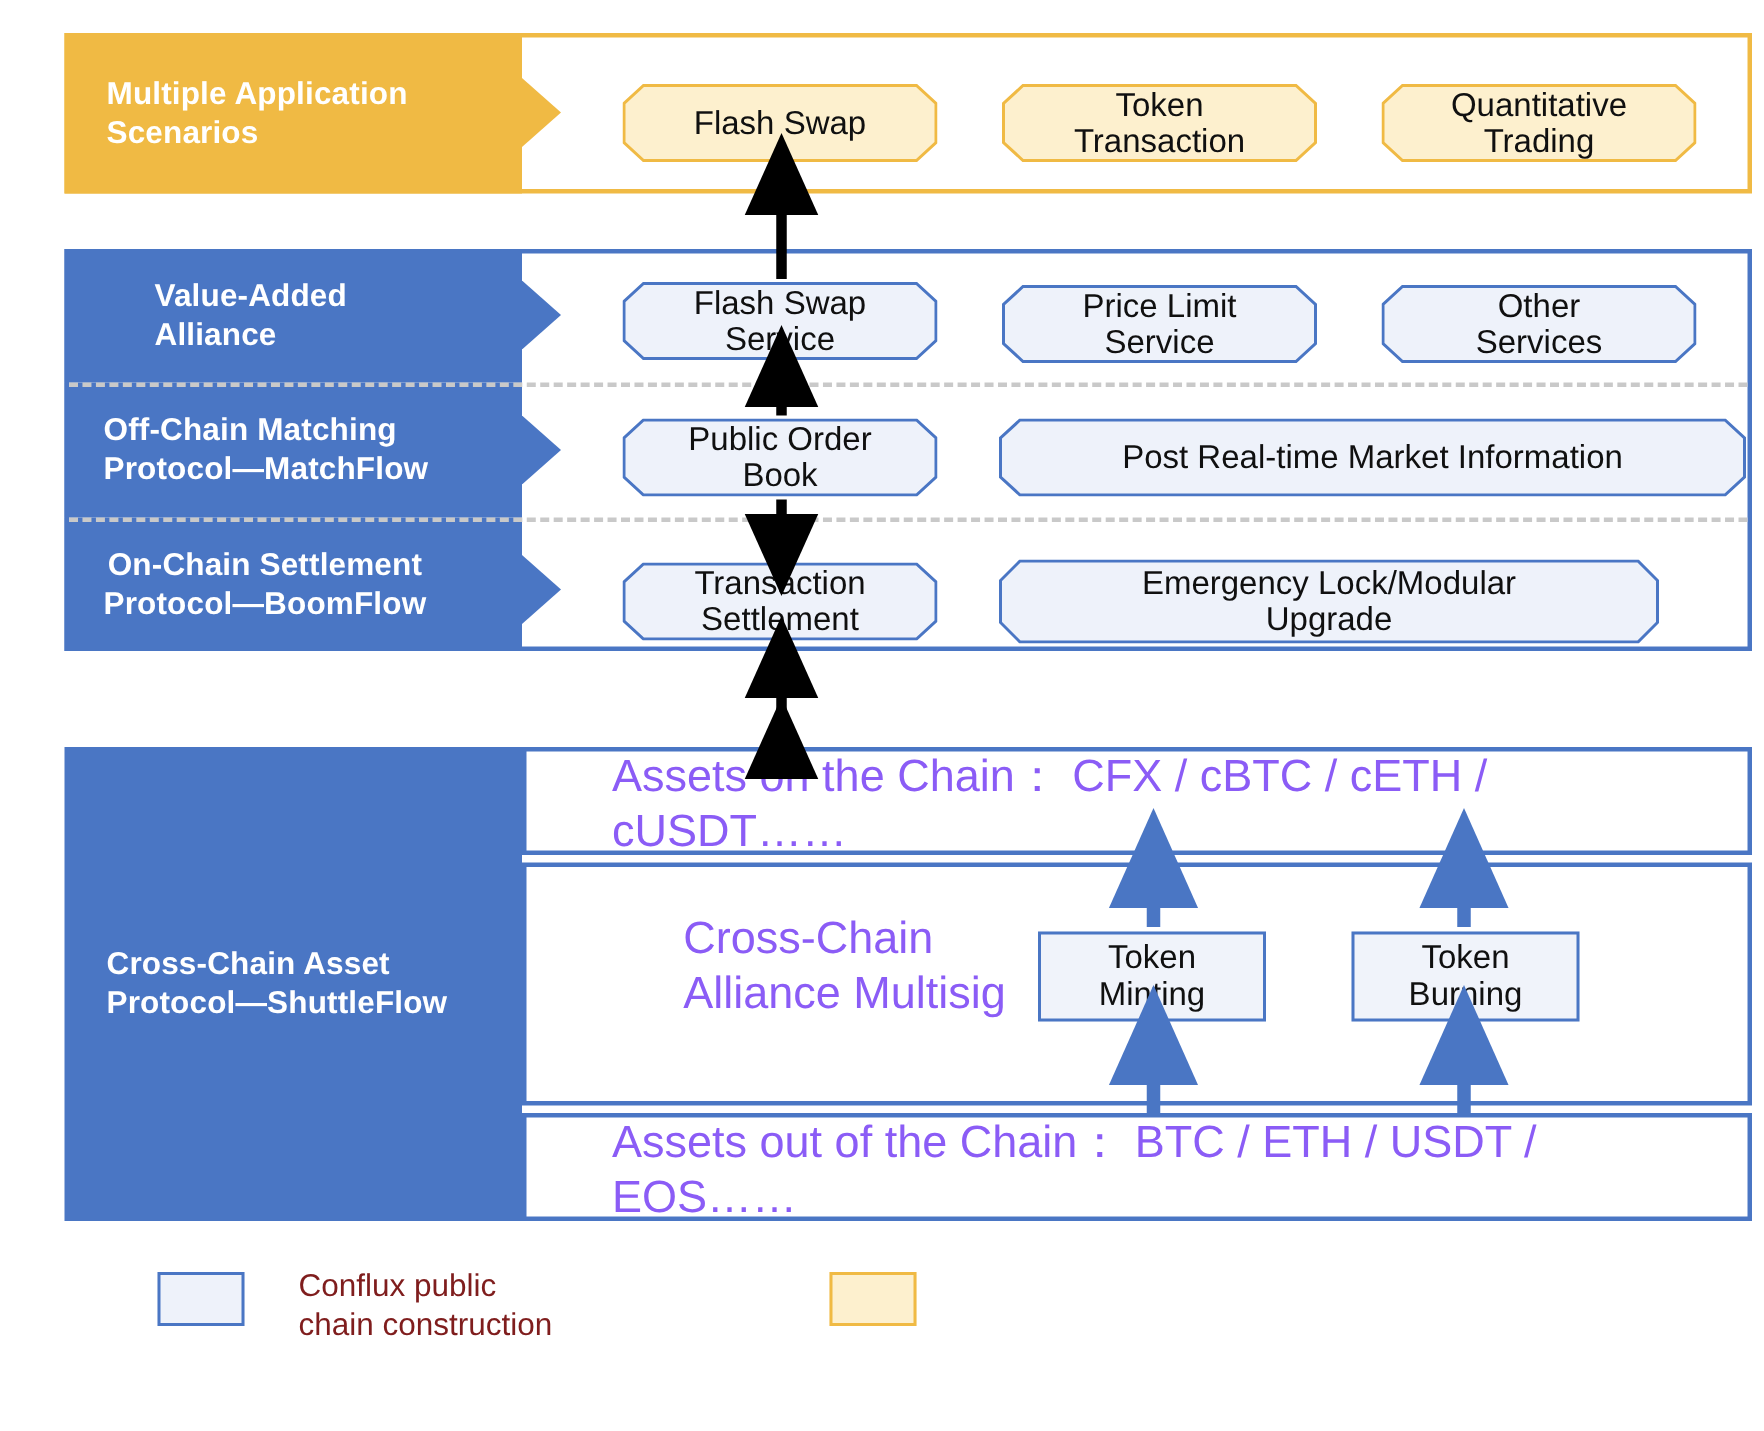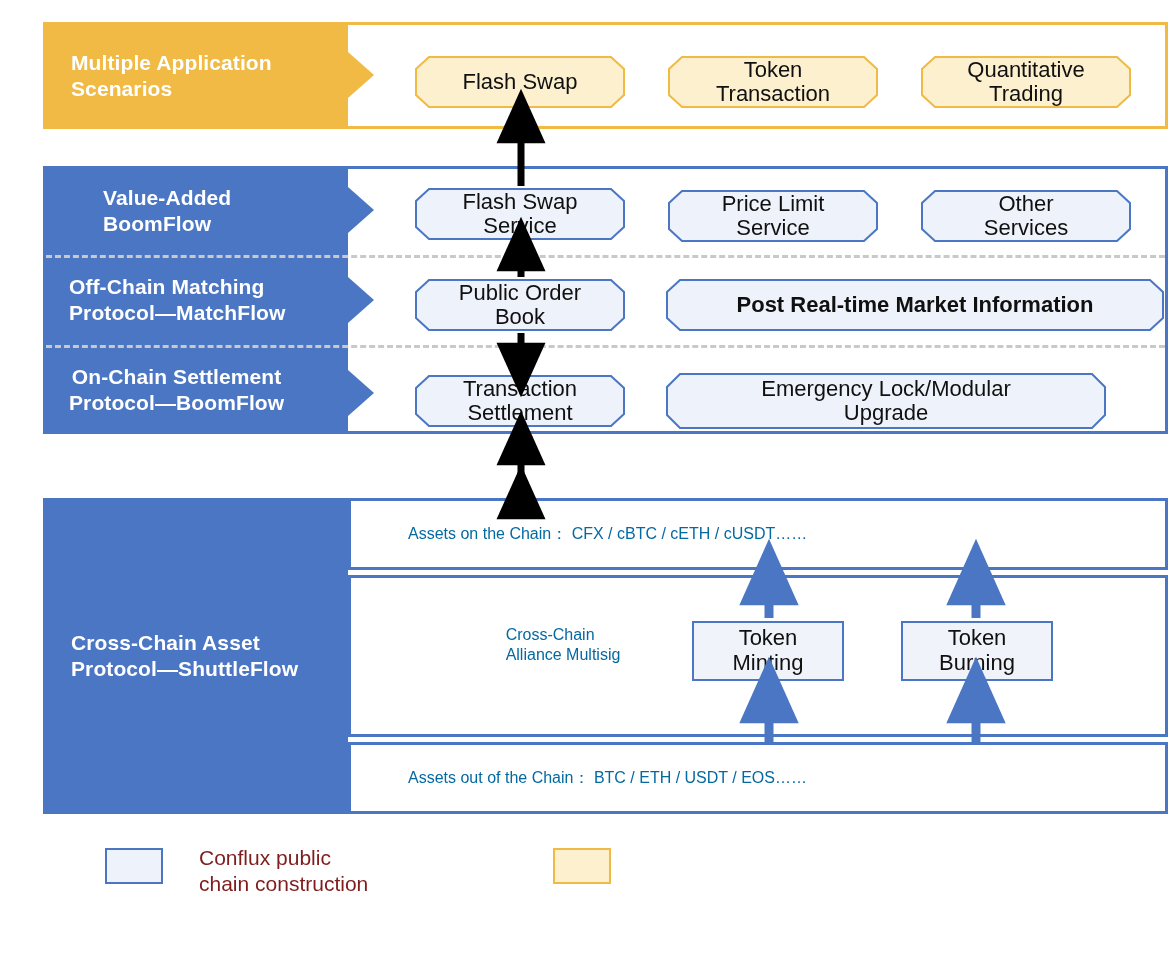--- a/index.html
+++ b/index.html
@@ -91,7 +91,7 @@
   <div class="abs frame" style="left:30px;top:166px;width:1125px;height:268px;"></div>
 
   <div class="abs sidepanel blue" style="left:30px;top:166px;width:305px;height:89px;white-space:pre-line;justify-content:flex-start;text-align:left;padding-left:60px;">Value-Added
-BoomFlow</div>
+Alliance</div>
   <div class="notch blue" style="left:335px;top:187px;"></div>
 
   <div class="abs sidepanel blue" style="left:30px;top:255px;width:305px;height:90px;white-space:pre-line;justify-content:flex-start;text-align:left;padding-left:26px;">Off-Chain Matching

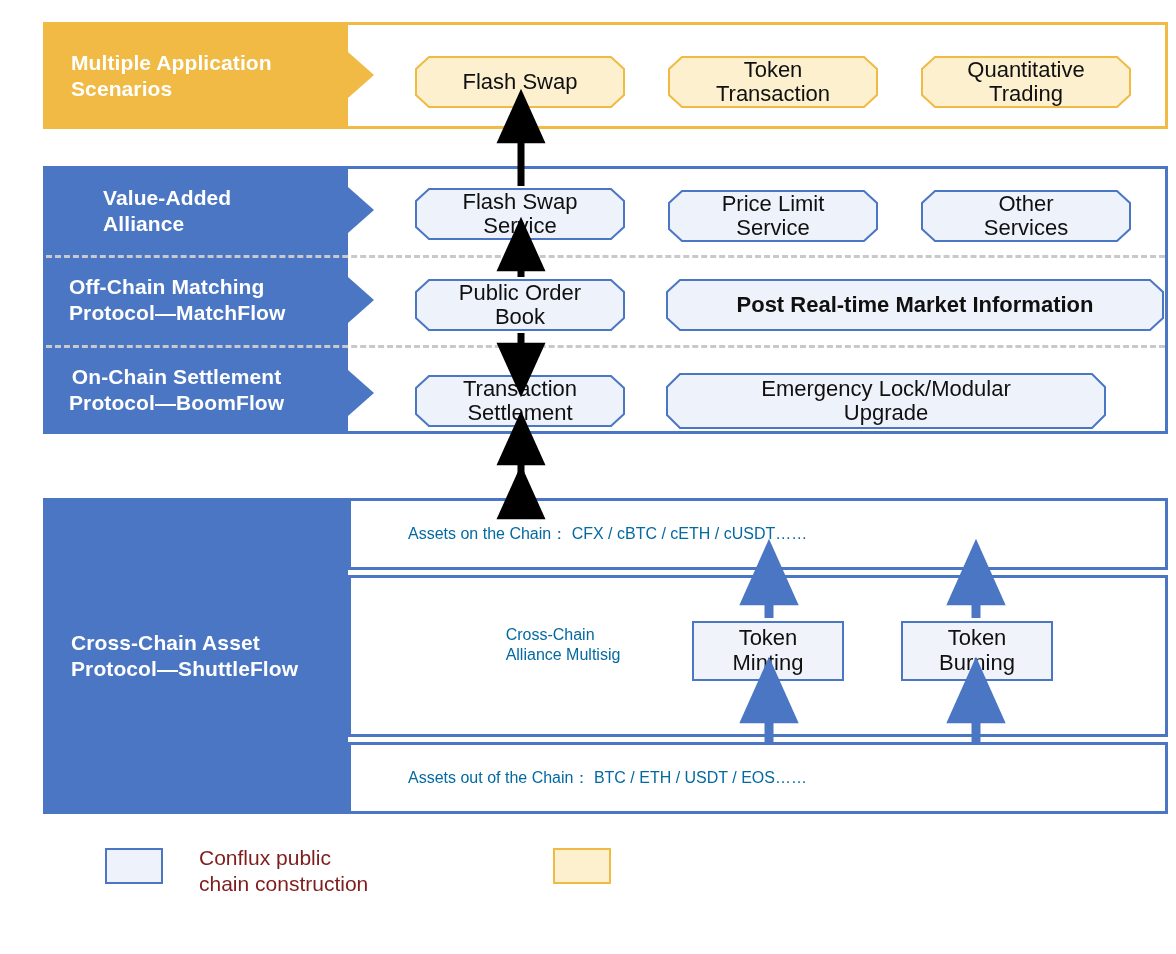--- a/index.html
+++ b/index.html
@@ -138,7 +138,7 @@
     <svg viewBox="0 0 498 52" preserveAspectRatio="none">
       <polygon points="14,1 484,1 497,13 497,39 484,51 14,51 1,39 1,13" fill="#EEF2FA" stroke="#4A76C4" stroke-width="2"></polygon>
     </svg>
-    <span class="lbl" style="white-space:pre-line;font-weight:bold;">Post Real-time Market Information</span>
+    <span class="lbl" style="white-space:pre-line;">Post Real-time Market Information</span>
   </div>
 
   <div class="abs oct" style="left:402px;top:375px;width:210px;height:52px;">

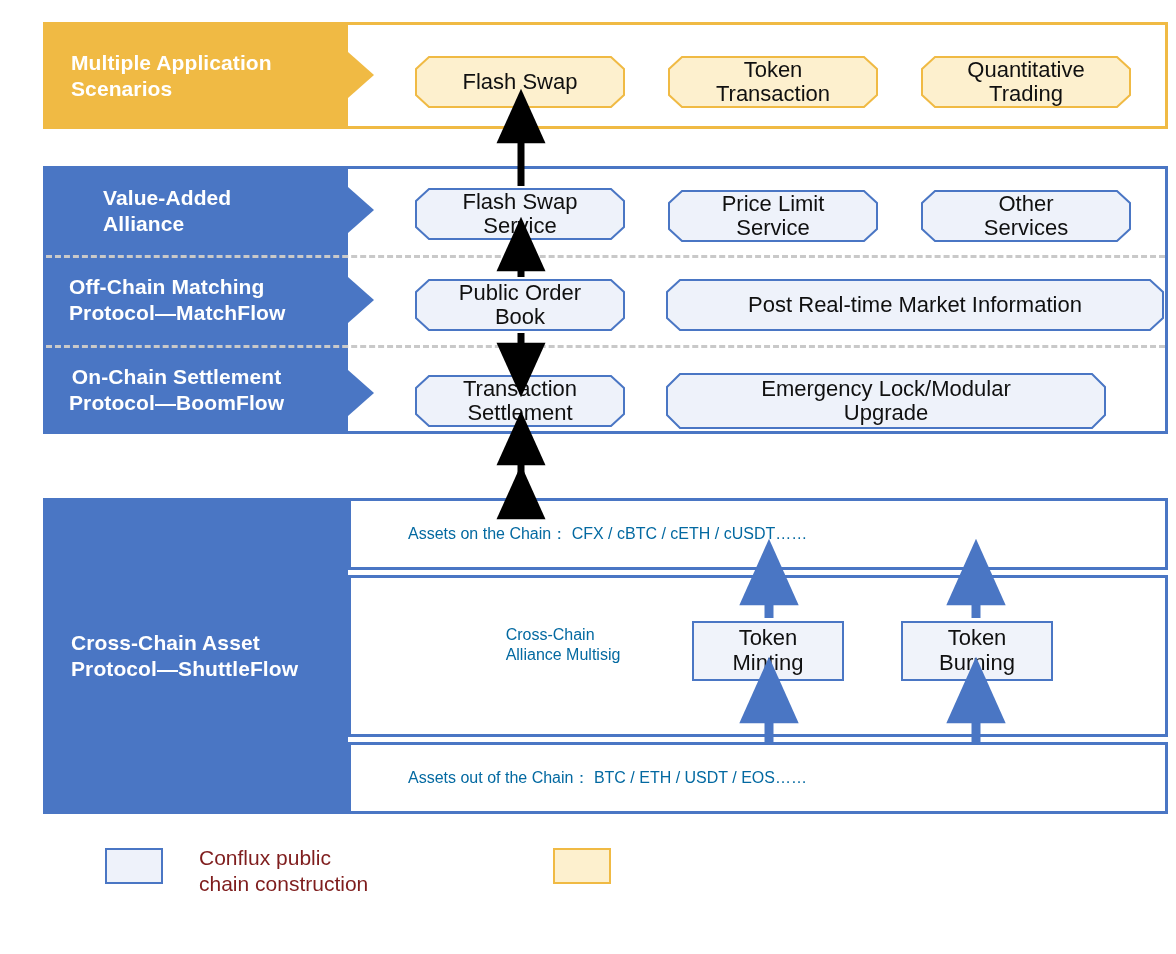--- a/index.html
+++ b/index.html
@@ -42,7 +42,7 @@
            background:#F0F3FA;border:2px solid #4A76C4;}
 
   
-  .rowtext{display:flex;align-items:center;font-size:16px;color:#0369a1;}
+  .rowtext{display:flex;align-items:center;font-size:30px;color:#8b5cf6;}
 
   .dashed{border-top:3px dashed #C9C9C9;}
 

